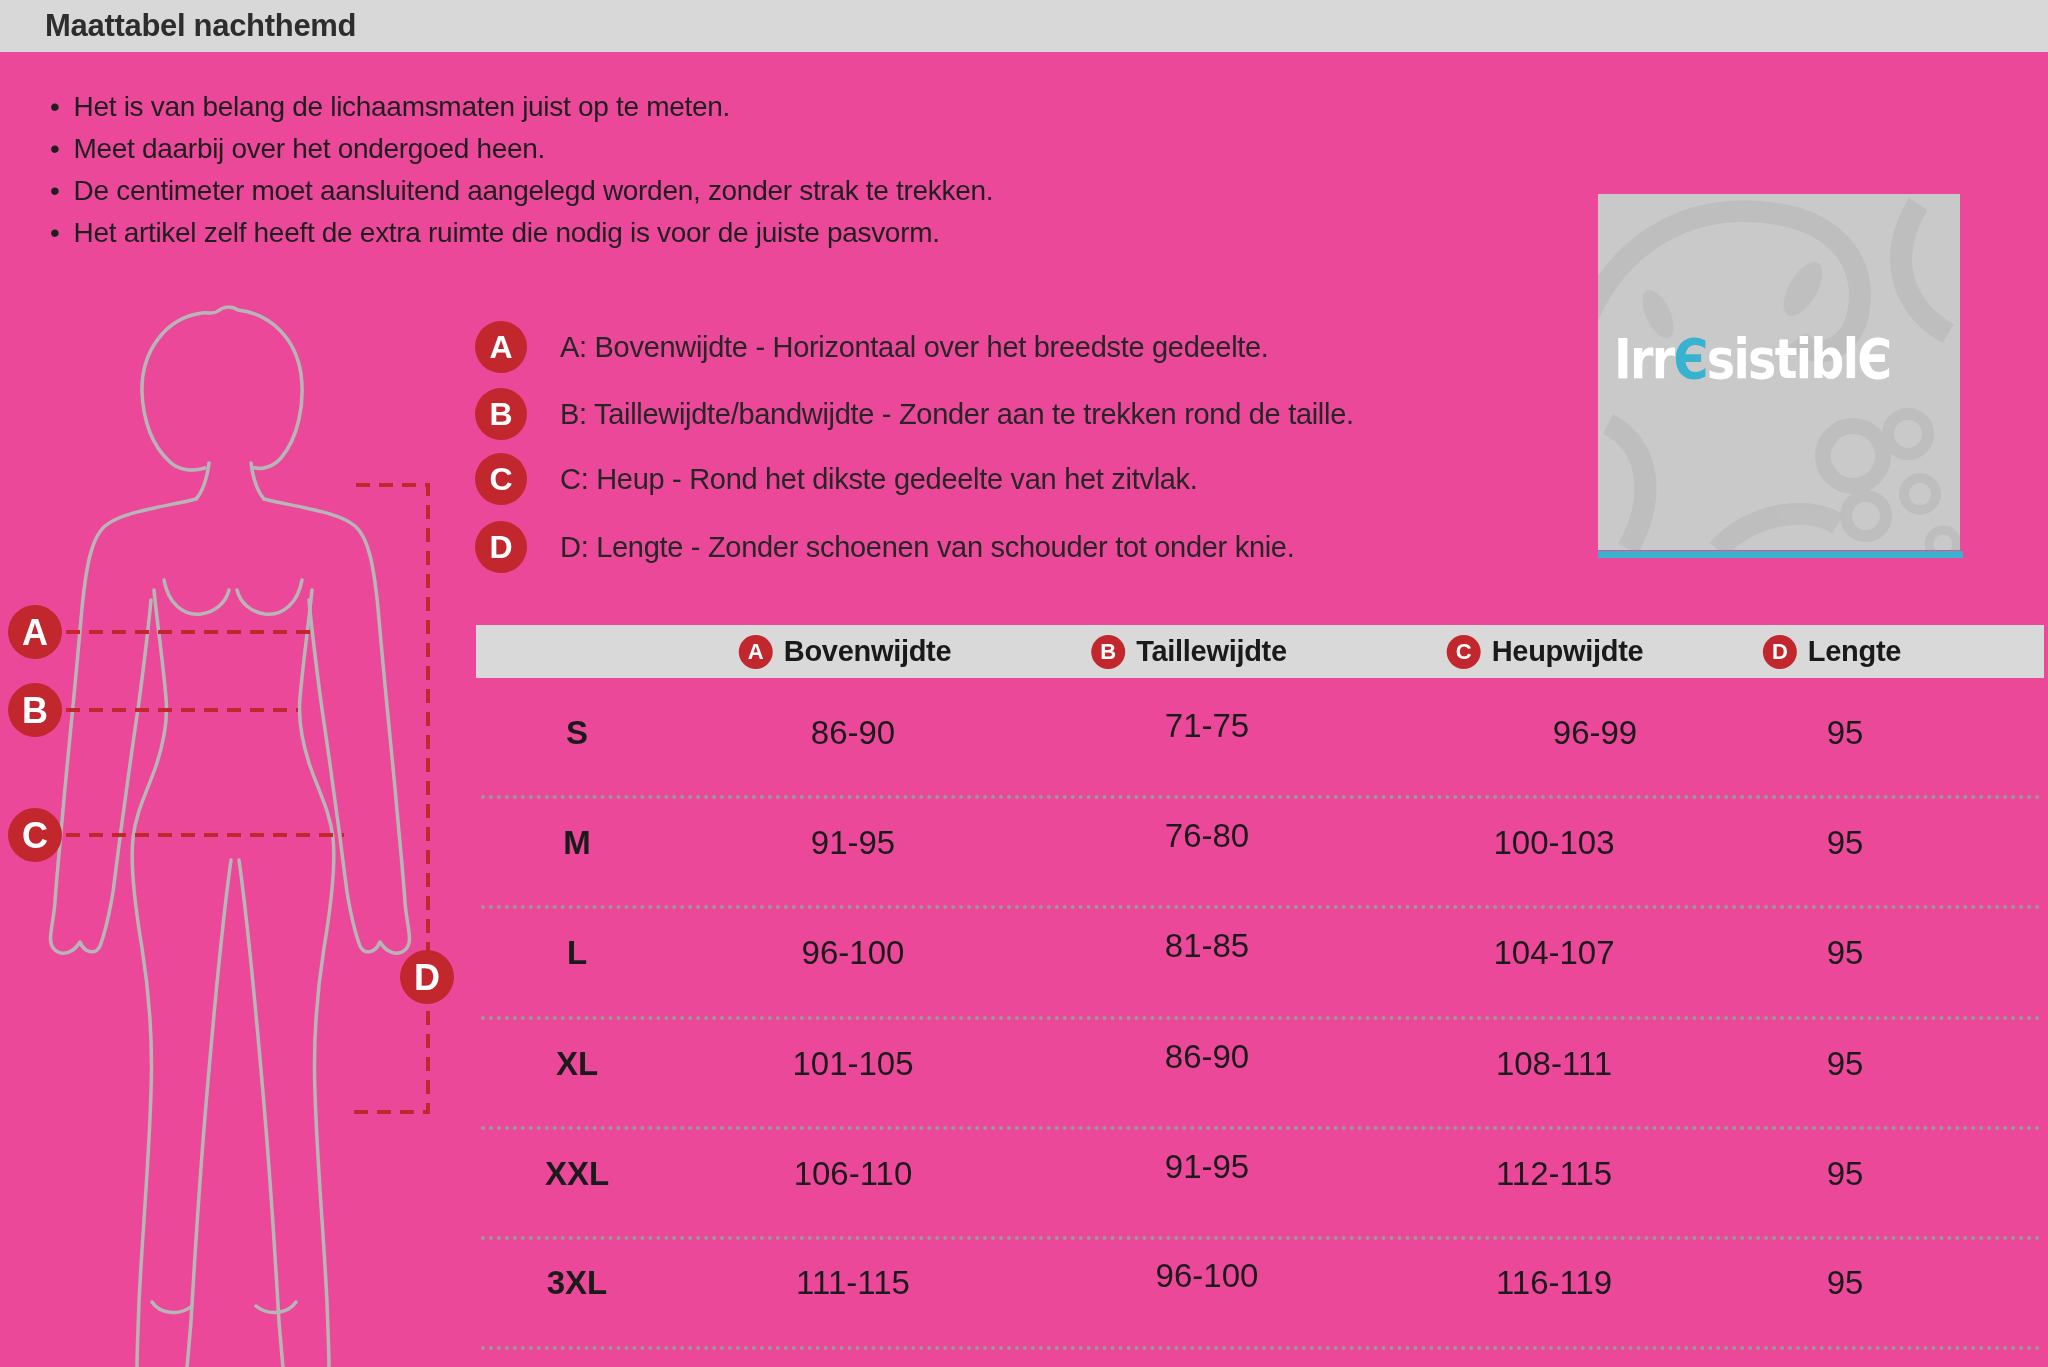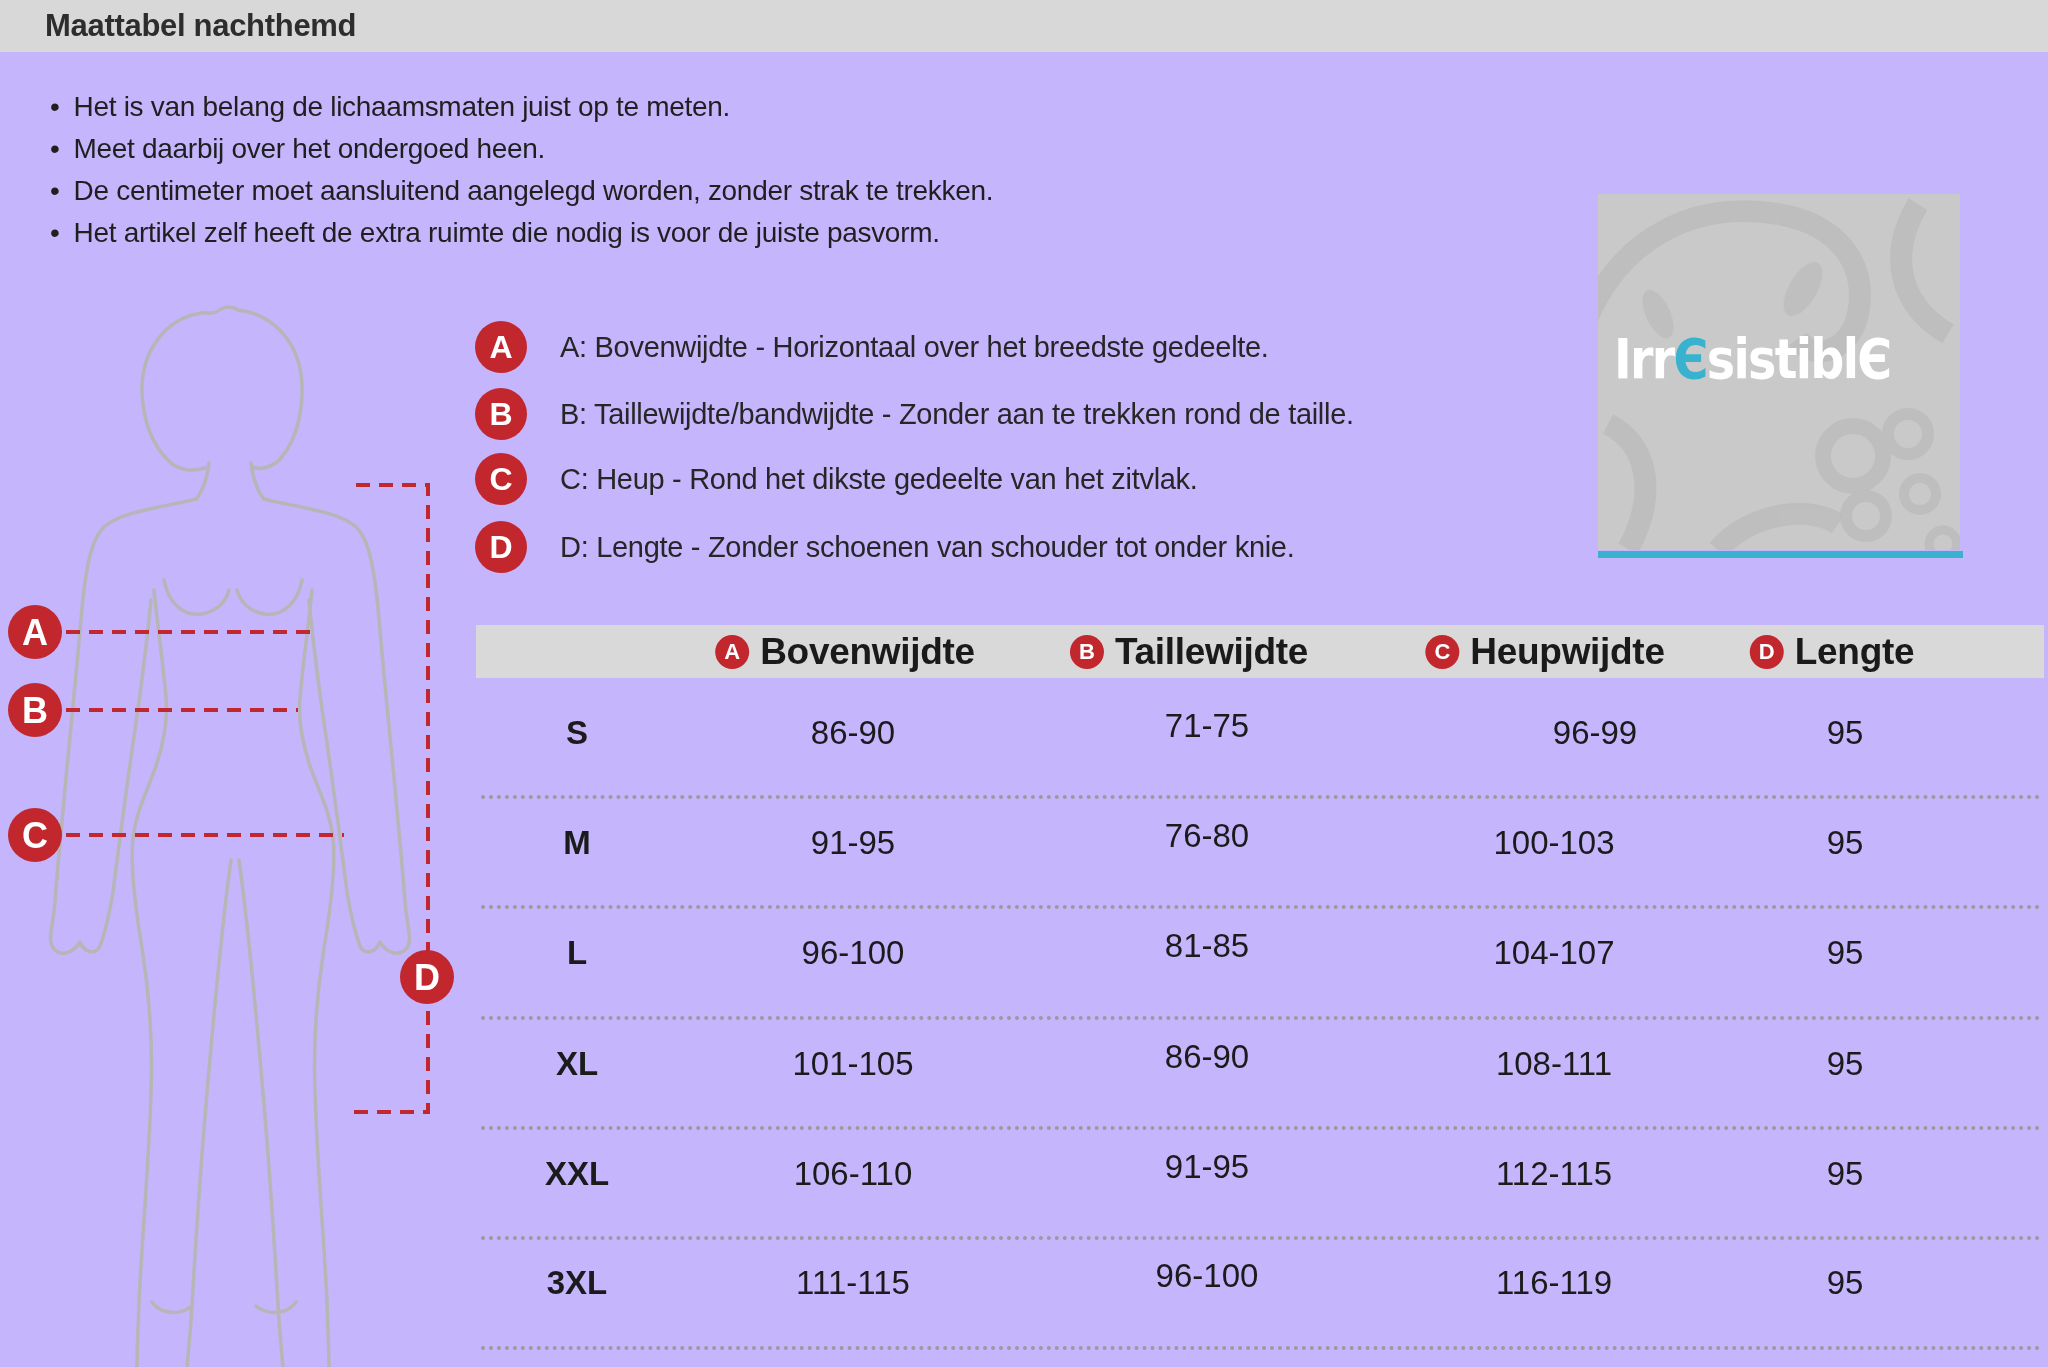--- a/index.html
+++ b/index.html
@@ -3,7 +3,7 @@
 <meta charset="utf-8">
 <style>
   html,body{margin:0;padding:0;background:#fff;}
-  .page{position:relative;width:2048px;height:1367px;background:#c4b5fd;overflow:hidden;
+  .page{position:relative;width:2048px;height:1367px;background:#ec4899;overflow:hidden;
         font-family:"Liberation Sans",sans-serif;color:#222;}
 
   

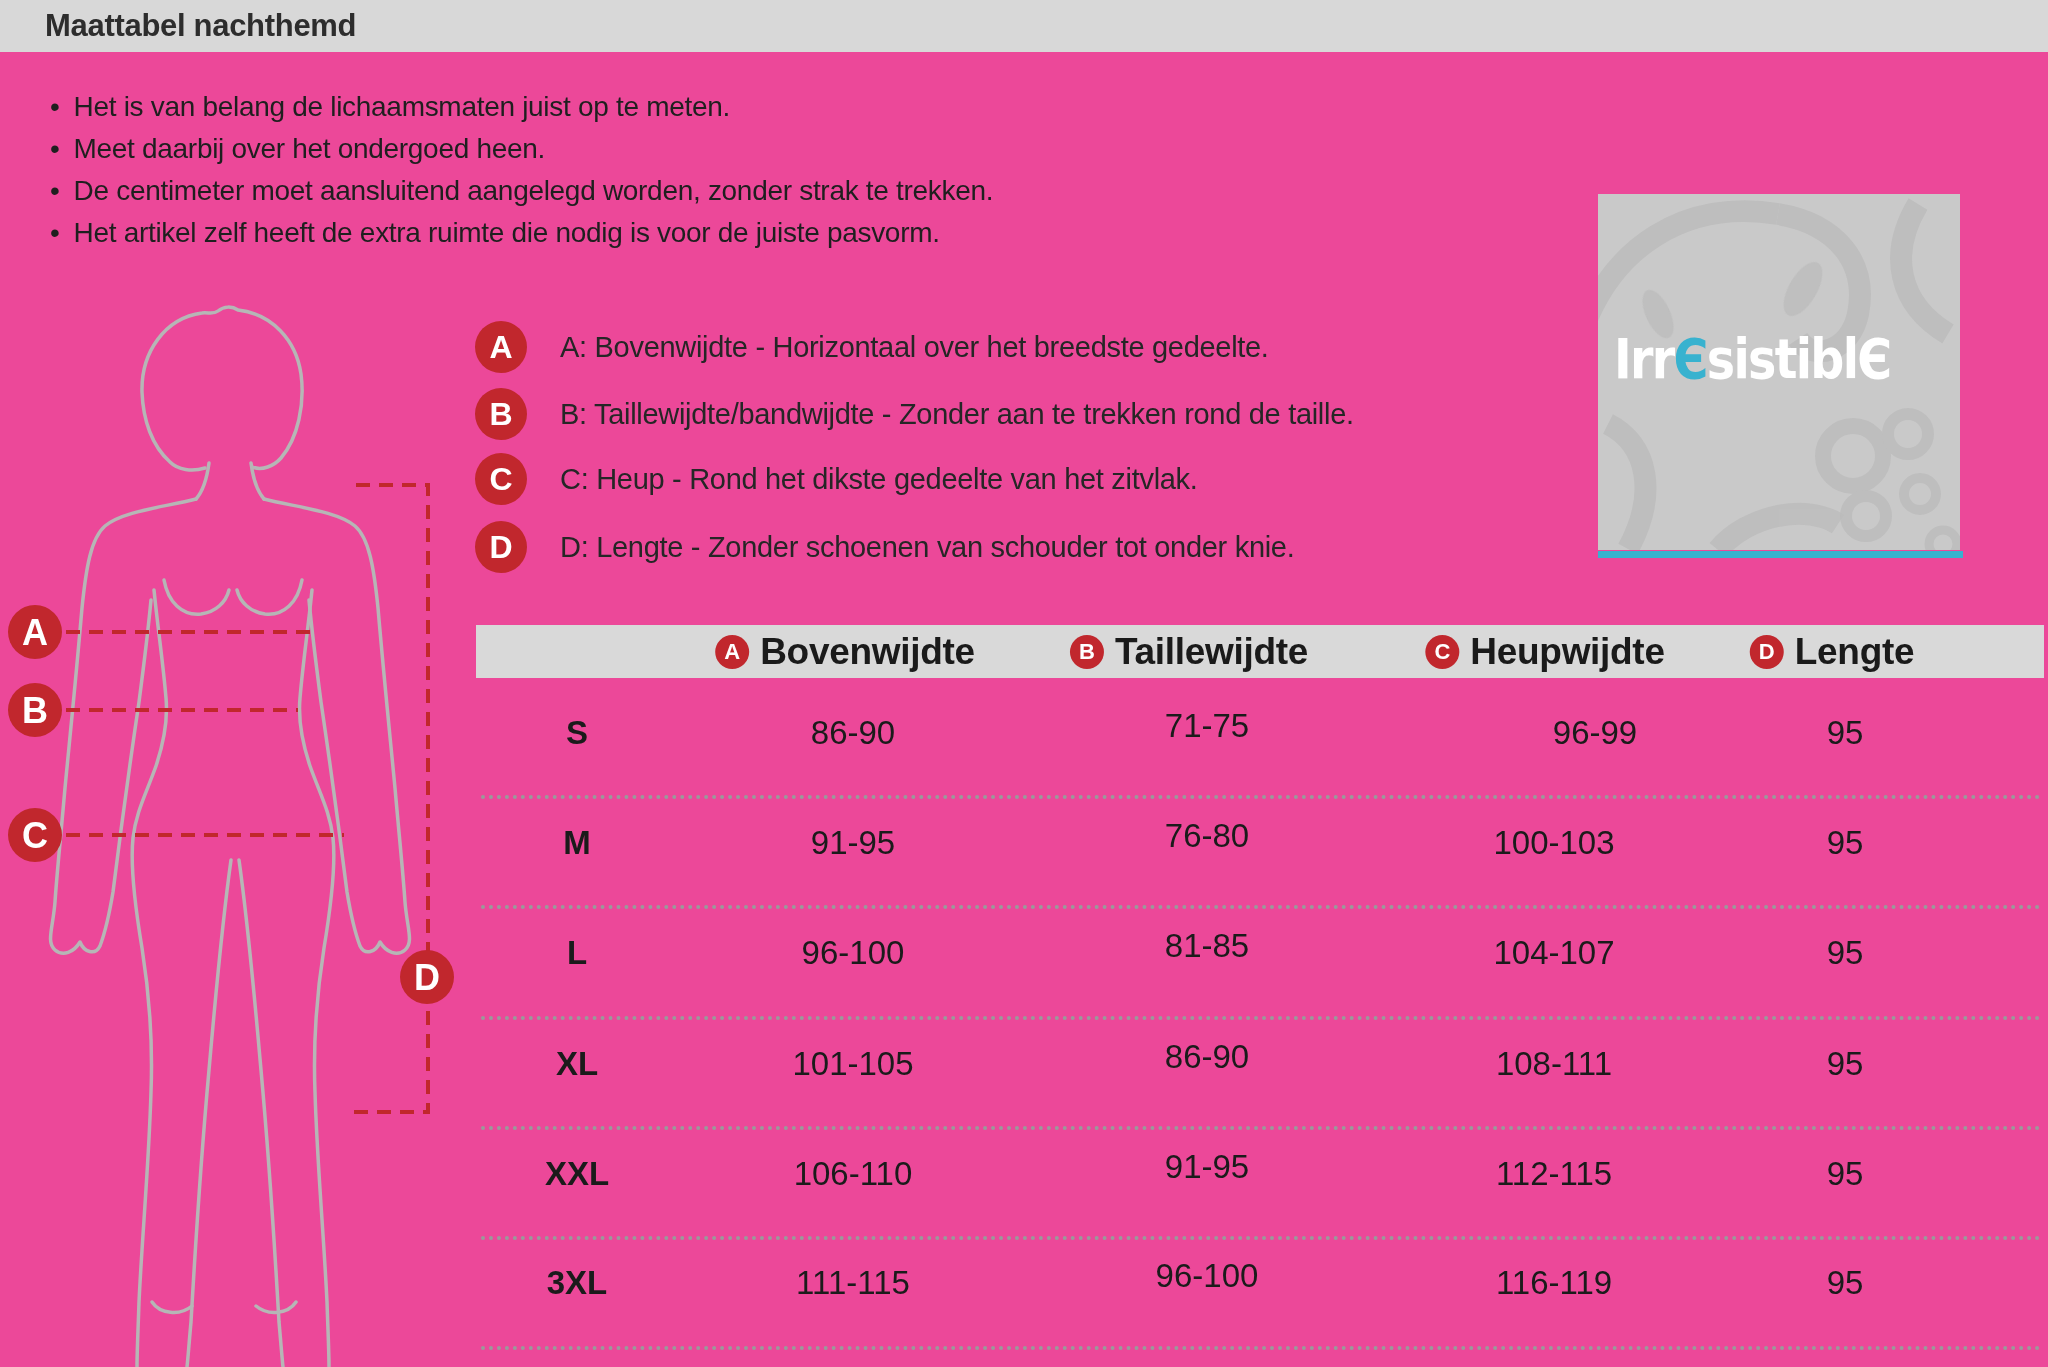--- a/index.html
+++ b/index.html
@@ -42,7 +42,7 @@
   .hcell{position:absolute;top:50%;transform:translate(-50%,-50%);display:flex;align-items:center;white-space:nowrap;}
   .hcircle{width:34px;height:34px;border-radius:50%;background:#c1272d;color:#fff;
            display:flex;align-items:center;justify-content:center;font-size:22px;font-weight:bold;flex:0 0 34px;}
-  .hlabel{margin-left:11px;font-size:37px;font-weight:bold;color:#1a1a1a;letter-spacing:-0.3px;}
+  .hlabel{margin-left:11px;font-size:29px;font-weight:bold;color:#1a1a1a;letter-spacing:-0.3px;}
 
   .trow{position:absolute;left:476px;width:1568px;height:110px;}
   .cell{position:absolute;top:50%;transform:translate(-50%,-50%);font-size:33px;color:#1b1b1b;white-space:nowrap;}

